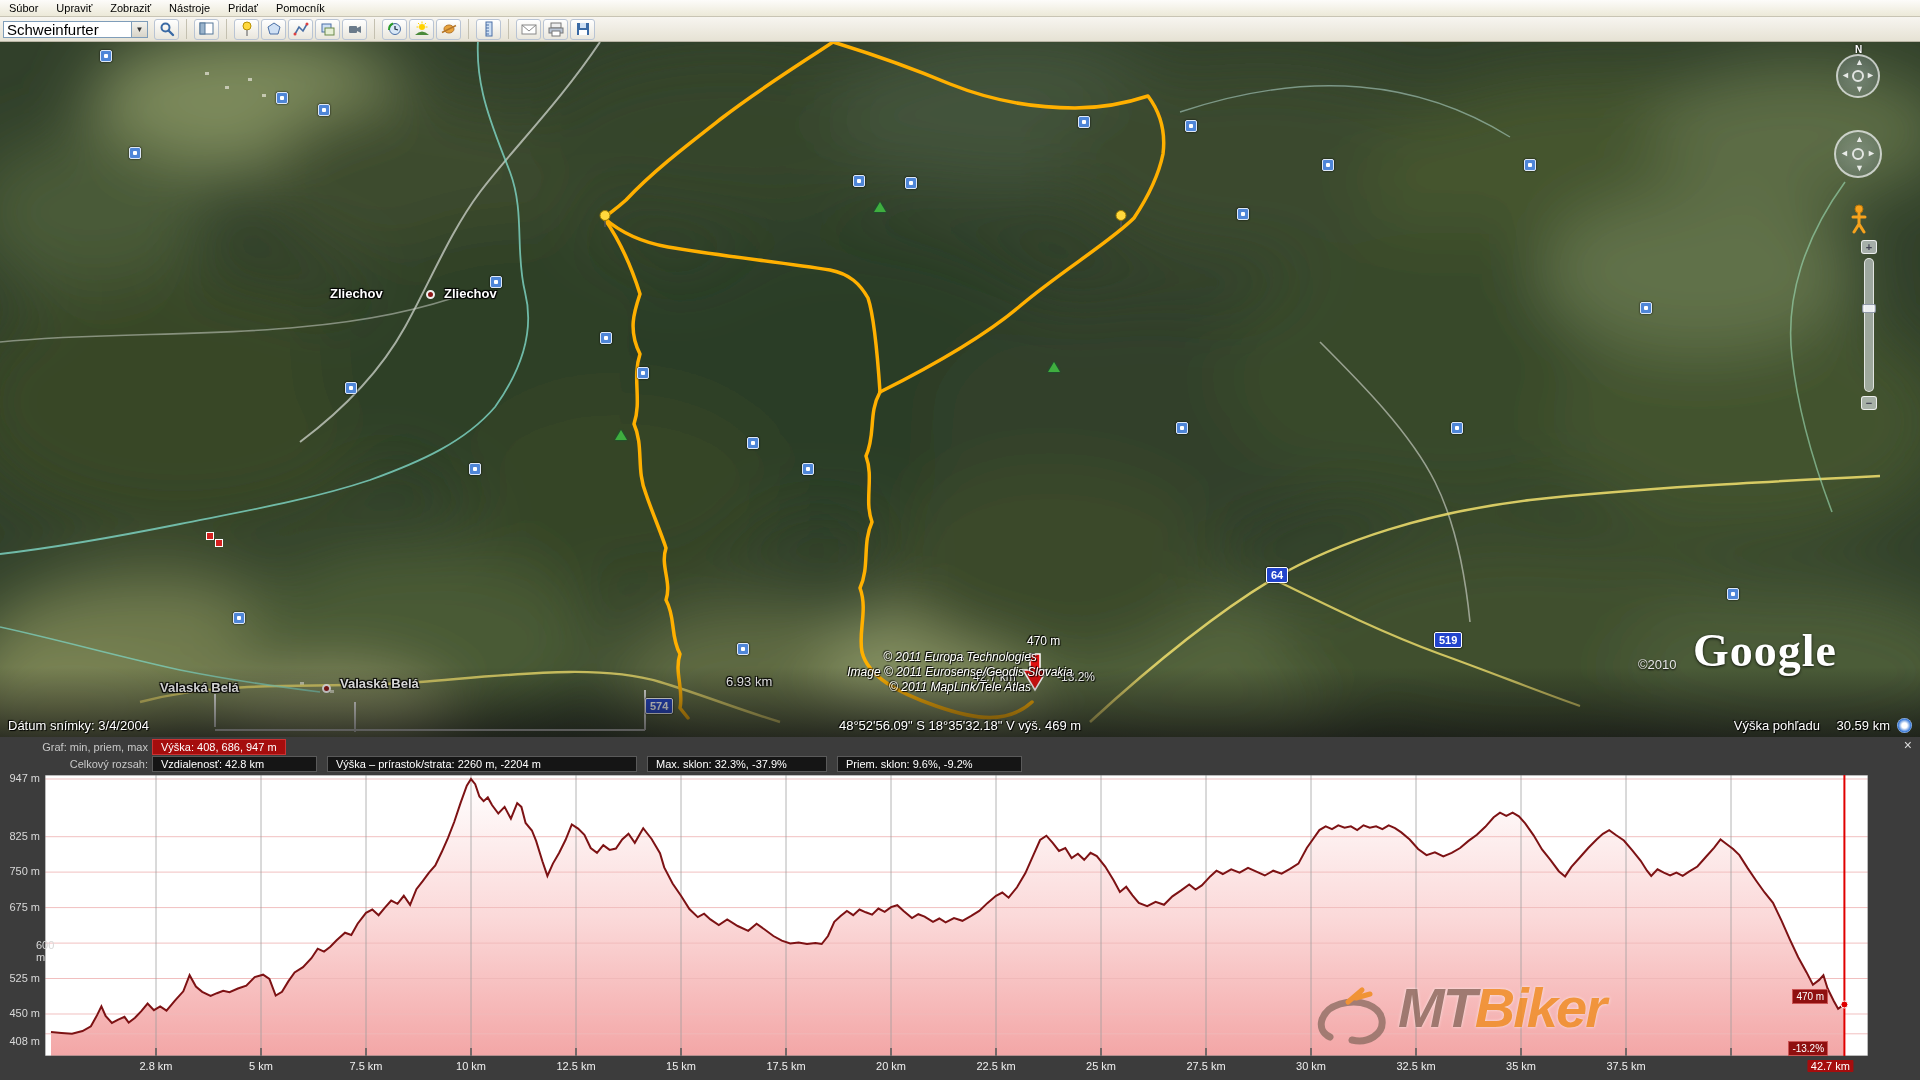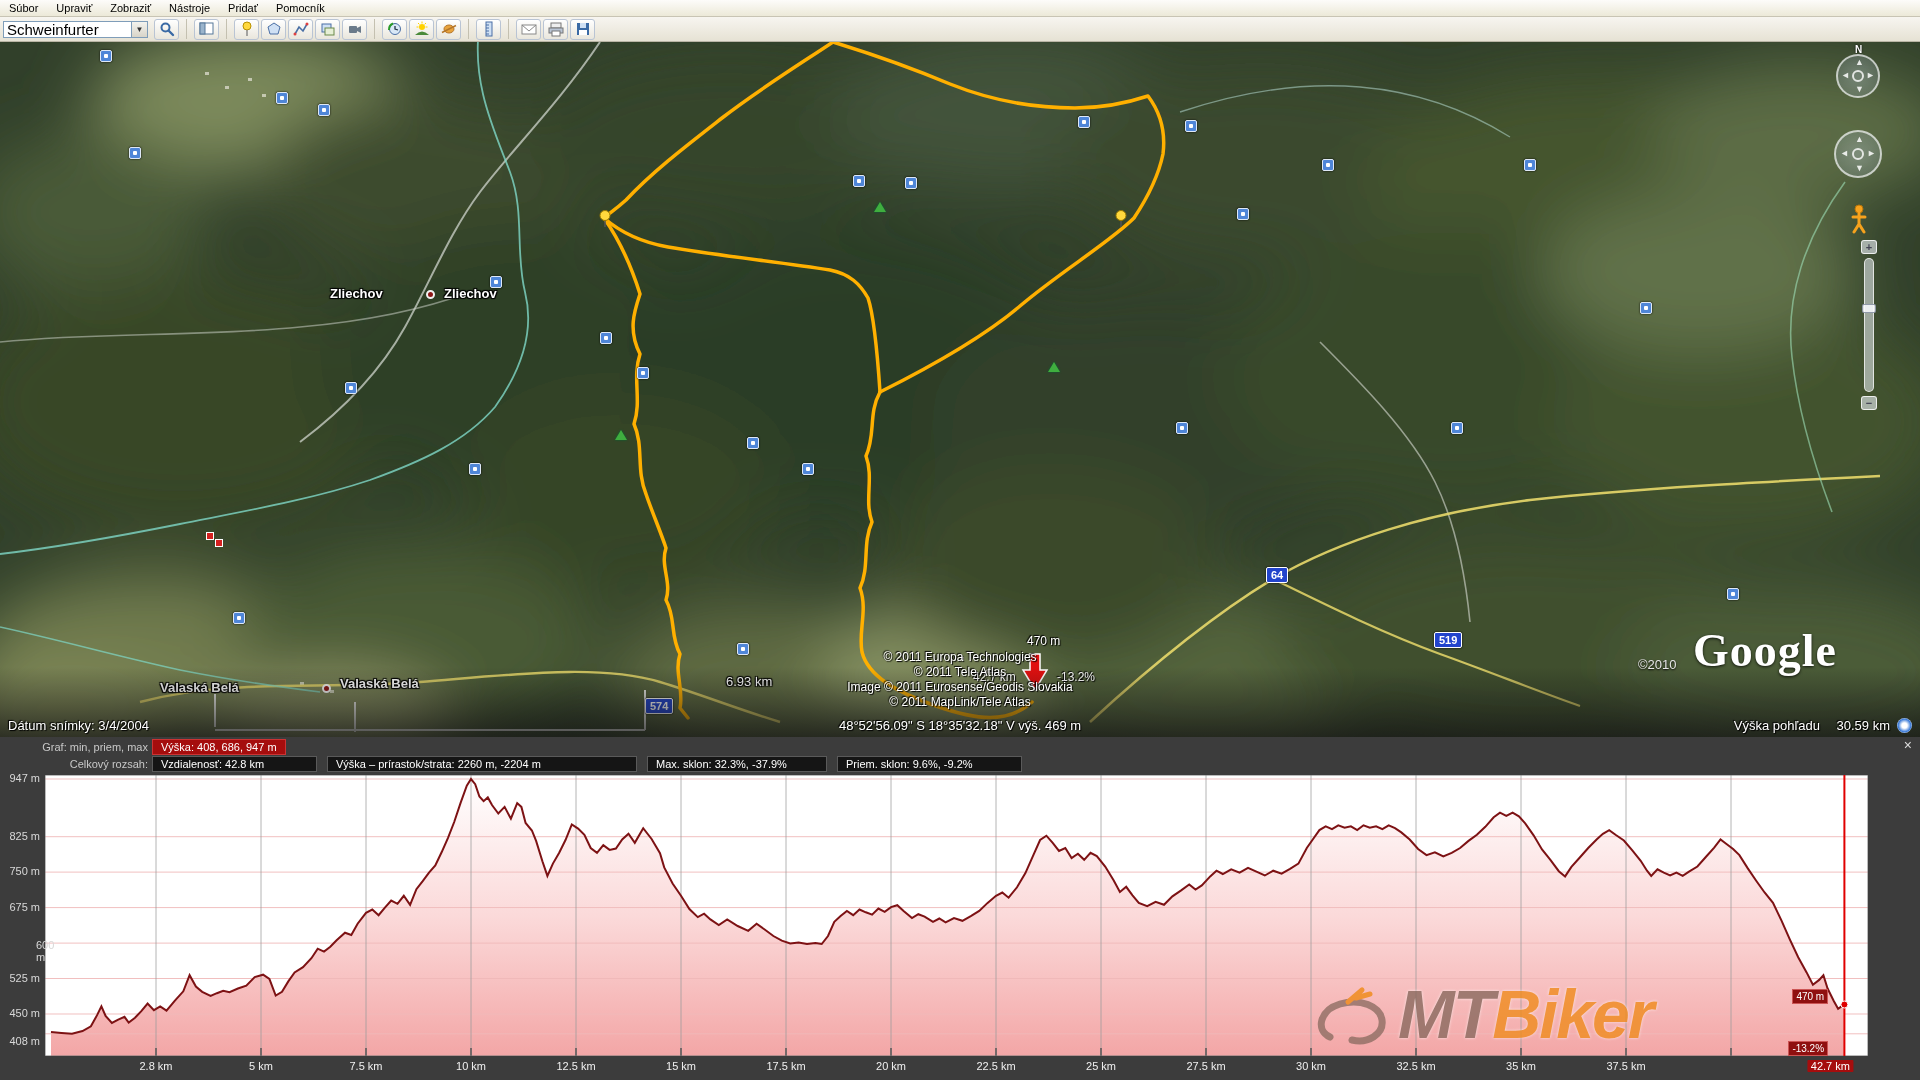--- a/index.html
+++ b/index.html
@@ -53,7 +53,7 @@
   #map-fade { position:absolute; left:0; bottom:0; width:100%; height:70px;
     background:linear-gradient(rgba(0,0,0,0),rgba(20,20,20,.72)); }
   #copyright { position:absolute; left:0; width:1920px; text-align:center; }
-  #copyright div { font-size:12px; line-height:15px; }
+  #copyright div { font-size:12px; line-height:15px;font-style:italic; }
   #google-logo { position:absolute; font-family:"Liberation Serif",serif; font-weight:bold;
     color:#fff; font-size:46px; letter-spacing:1px; text-shadow:0 1px 3px rgba(0,0,0,.8); }
   #google-year { position:absolute; color:#e6e6e6; font-size:13px; text-shadow:0 1px 2px #000; }

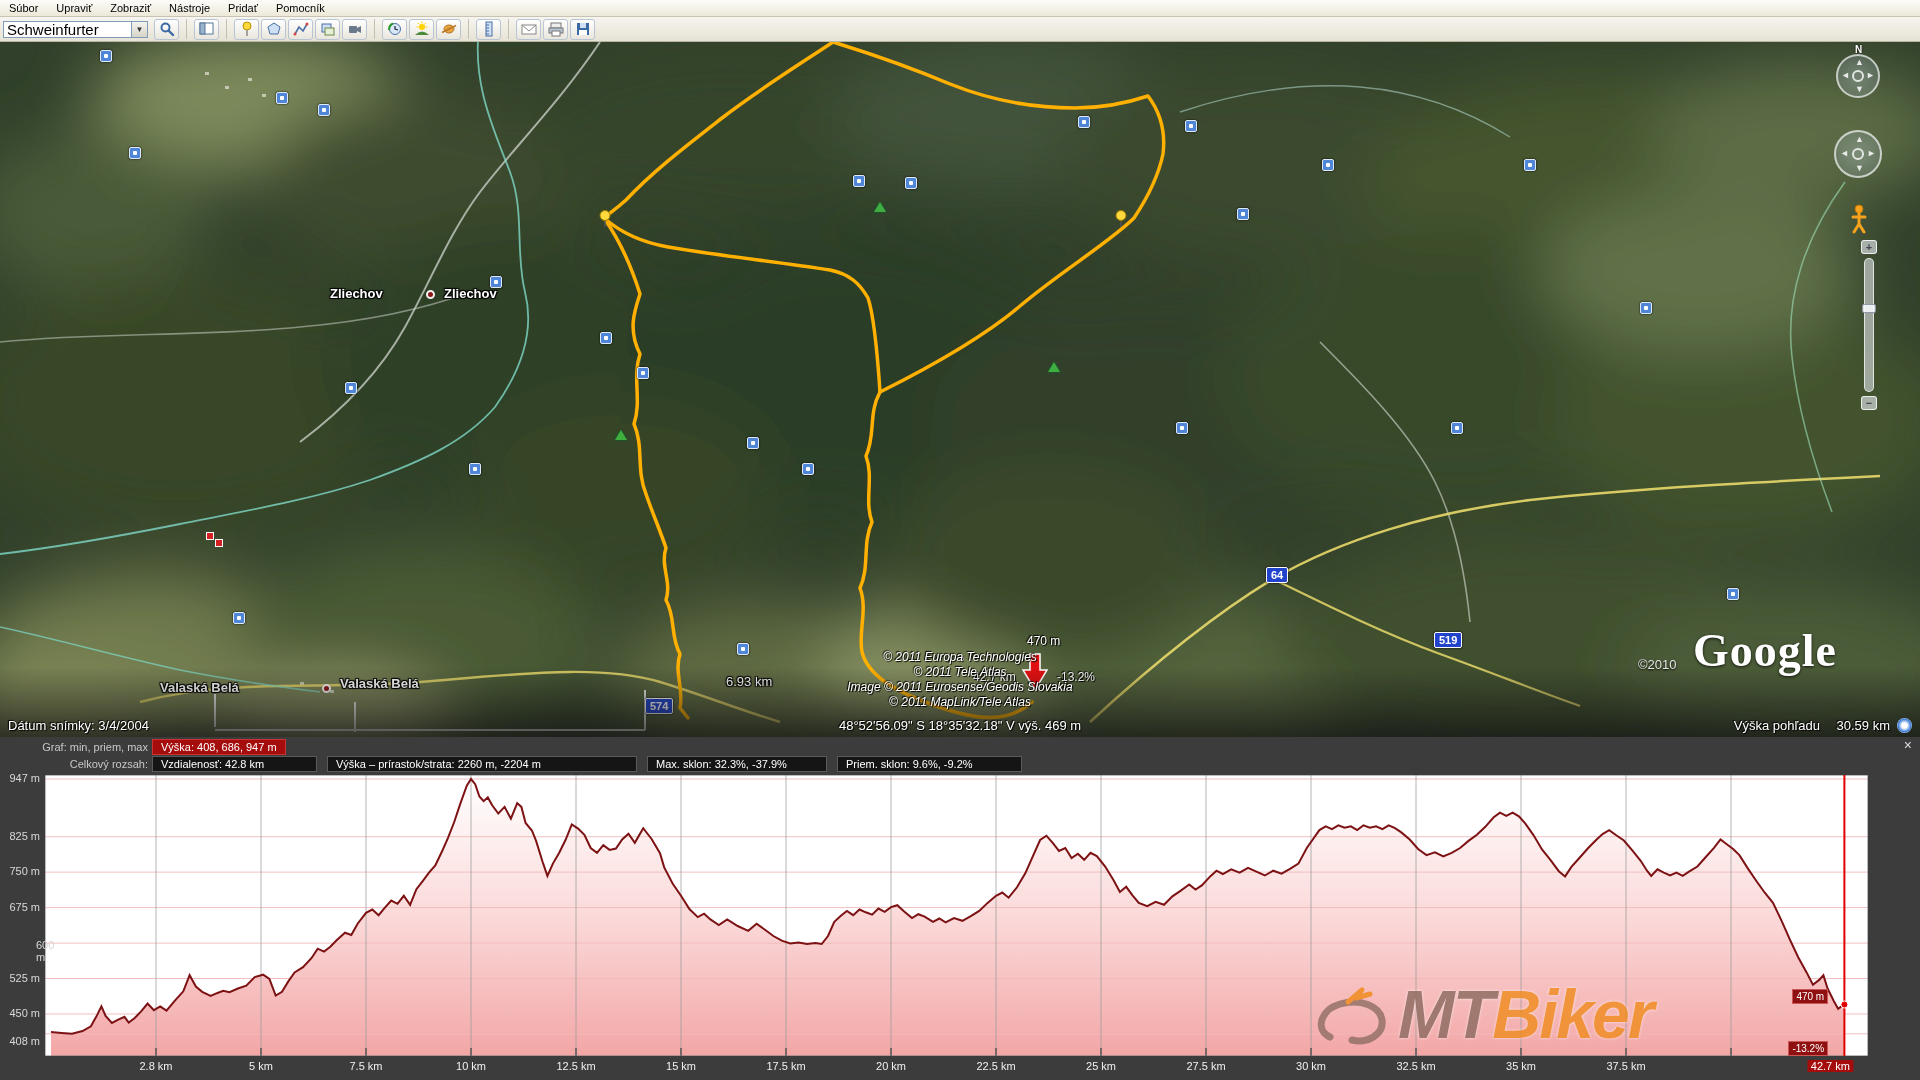--- a/index.html
+++ b/index.html
@@ -355,7 +355,6 @@
 
     <div id="copyright" style="top:608px;">
         <div class="map-overlay-text" style="position: static;">© 2011 Europa Technologies</div>
-        <div class="map-overlay-text" style="position: static;">© 2011 Tele Atlas</div>
         <div class="map-overlay-text" style="position: static;">Image © 2011 Eurosense/Geodis Slovakia</div>
         <div class="map-overlay-text" style="position: static;">© 2011 MapLink/Tele Atlas</div>
       </div>

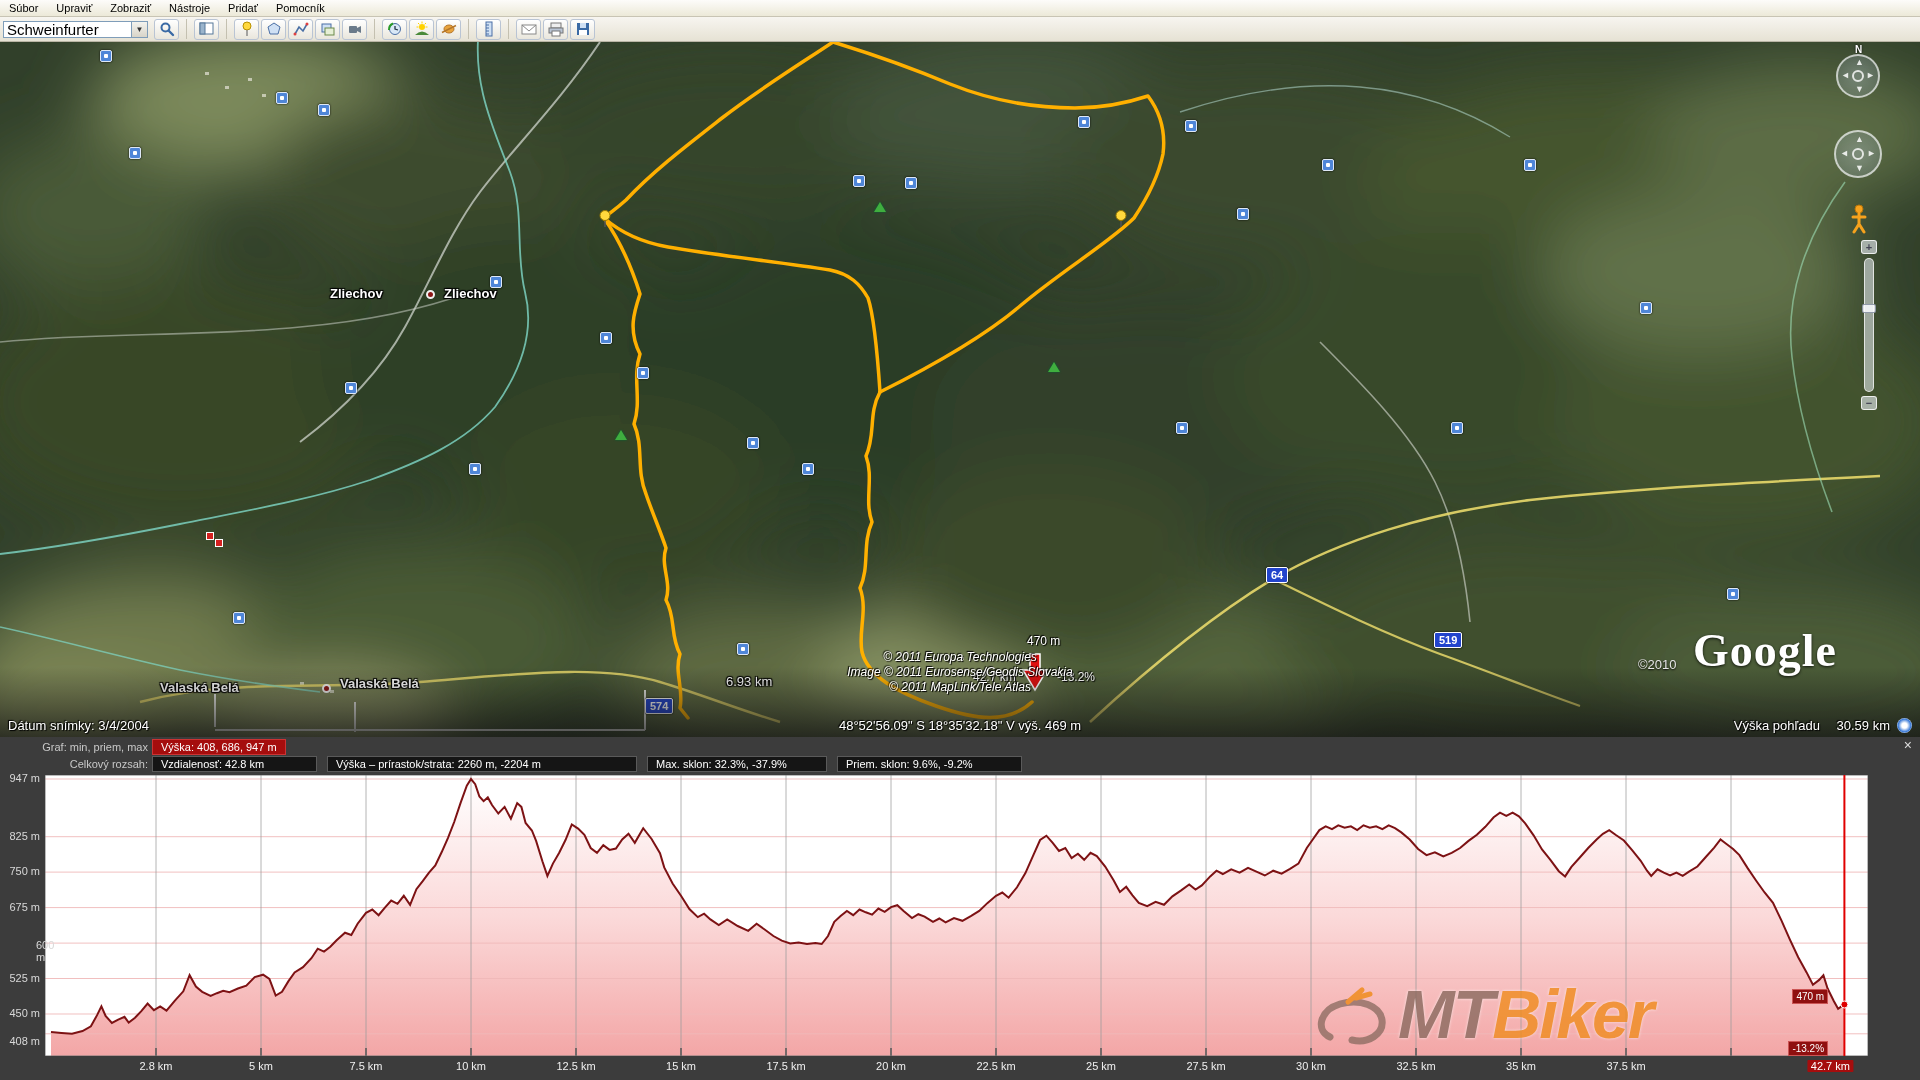--- a/index.html
+++ b/index.html
@@ -87,7 +87,7 @@
   .xtick-red { background:#a50d0d; padding:0 3px; border-radius:1px; color:#fff; }
   .cursor-box { position:absolute; background:#8f1010; border:1px solid #c55;
     color:#fff; font-size:10px; padding:0 3px; line-height:13px; white-space:nowrap; }
-  #watermark { position:absolute; left:1398px; top:238px; font-size:68px; font-weight:bold;
+  #watermark { position:absolute; left:1398px; top:238px; font-size:56px; font-weight:bold;
     font-style:italic; opacity:.8; white-space:nowrap;
     text-shadow:0 0 3px rgba(255,255,255,.9); letter-spacing:-2px; }
   #watermark .wm1 { color:#8a6a5f; } #watermark .wm2 { color:#f08c1e; }

